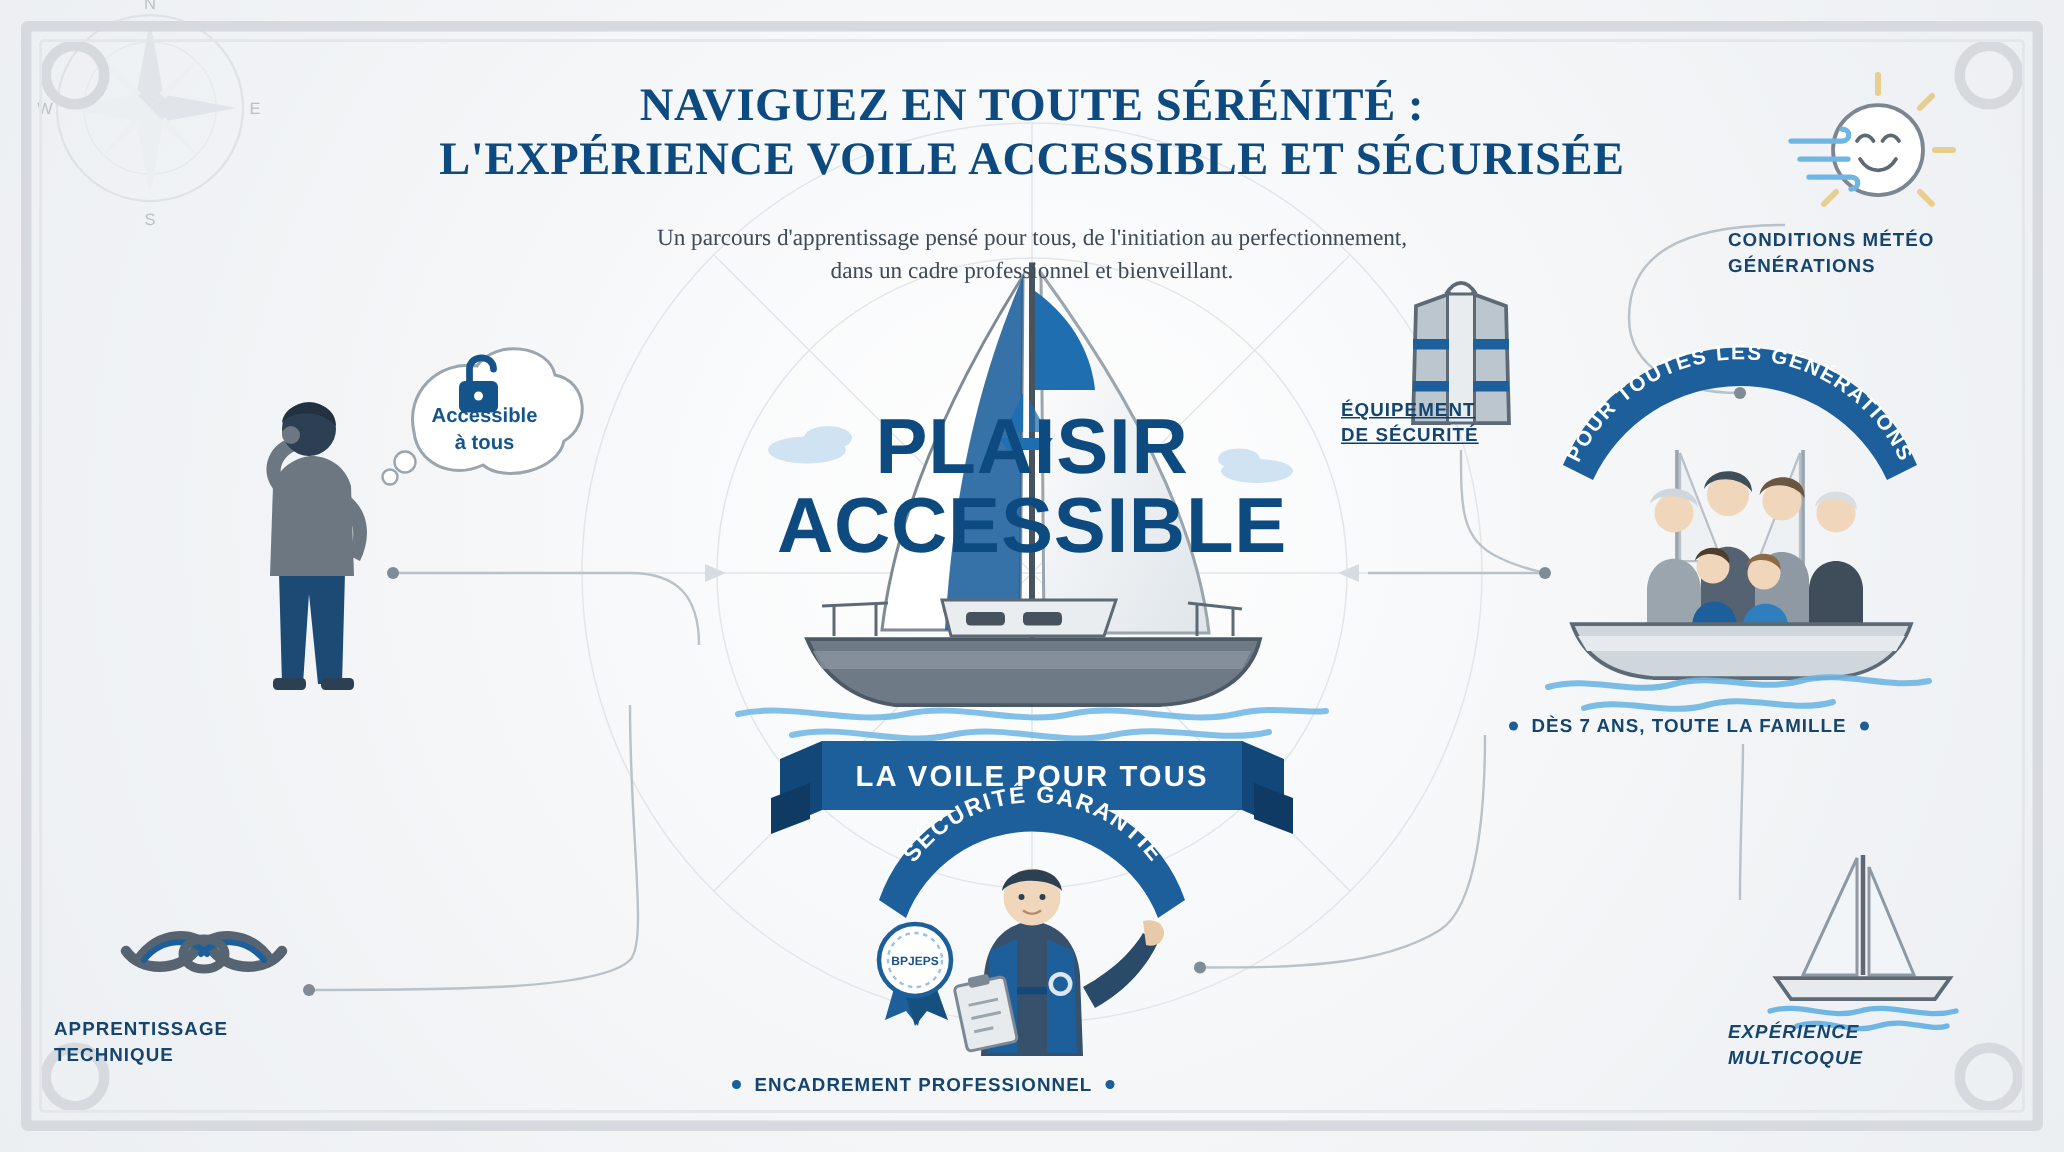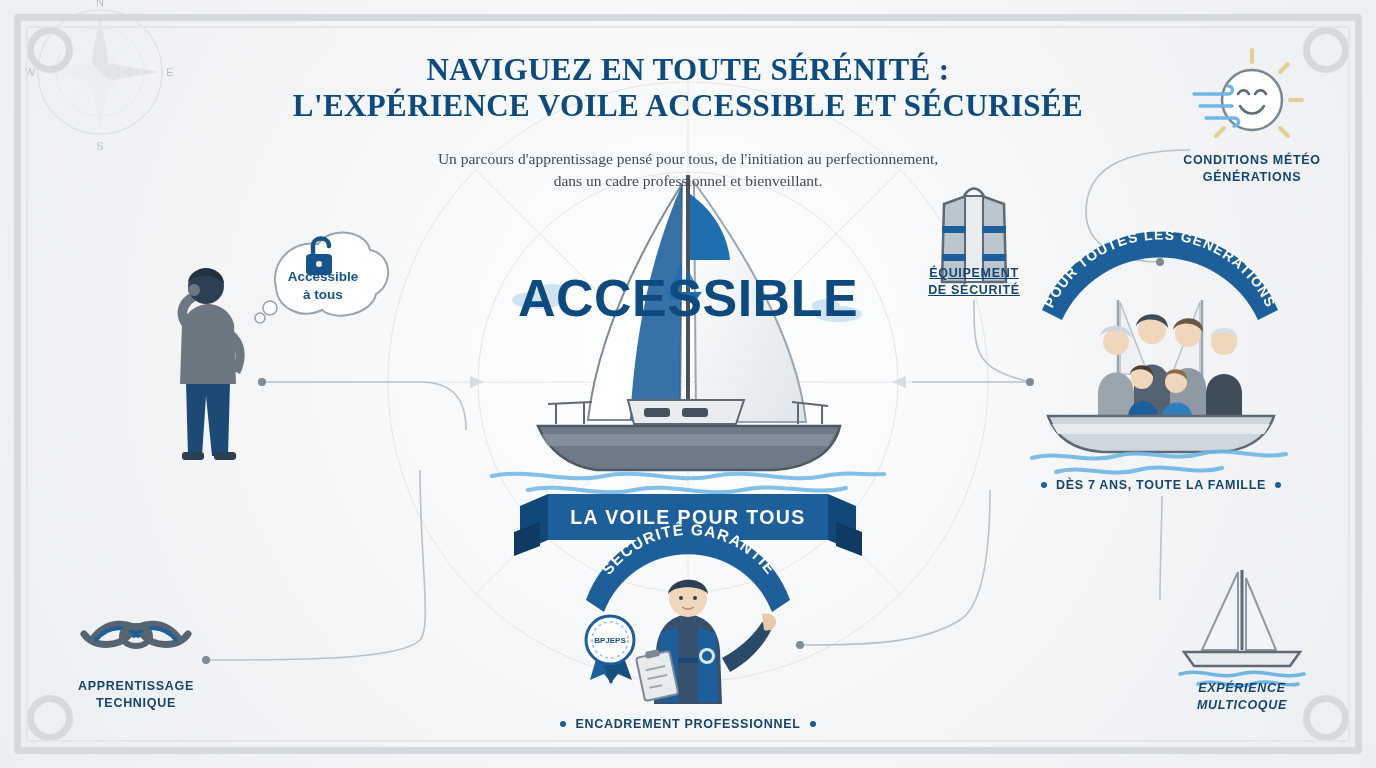--- a/index.html
+++ b/index.html
@@ -102,7 +102,7 @@
   .node {
     position: absolute;
     z-index: 8;
-    text-align: center;
+    text-align: left;
   }
   .node-label {
     font-size: 12.5px;

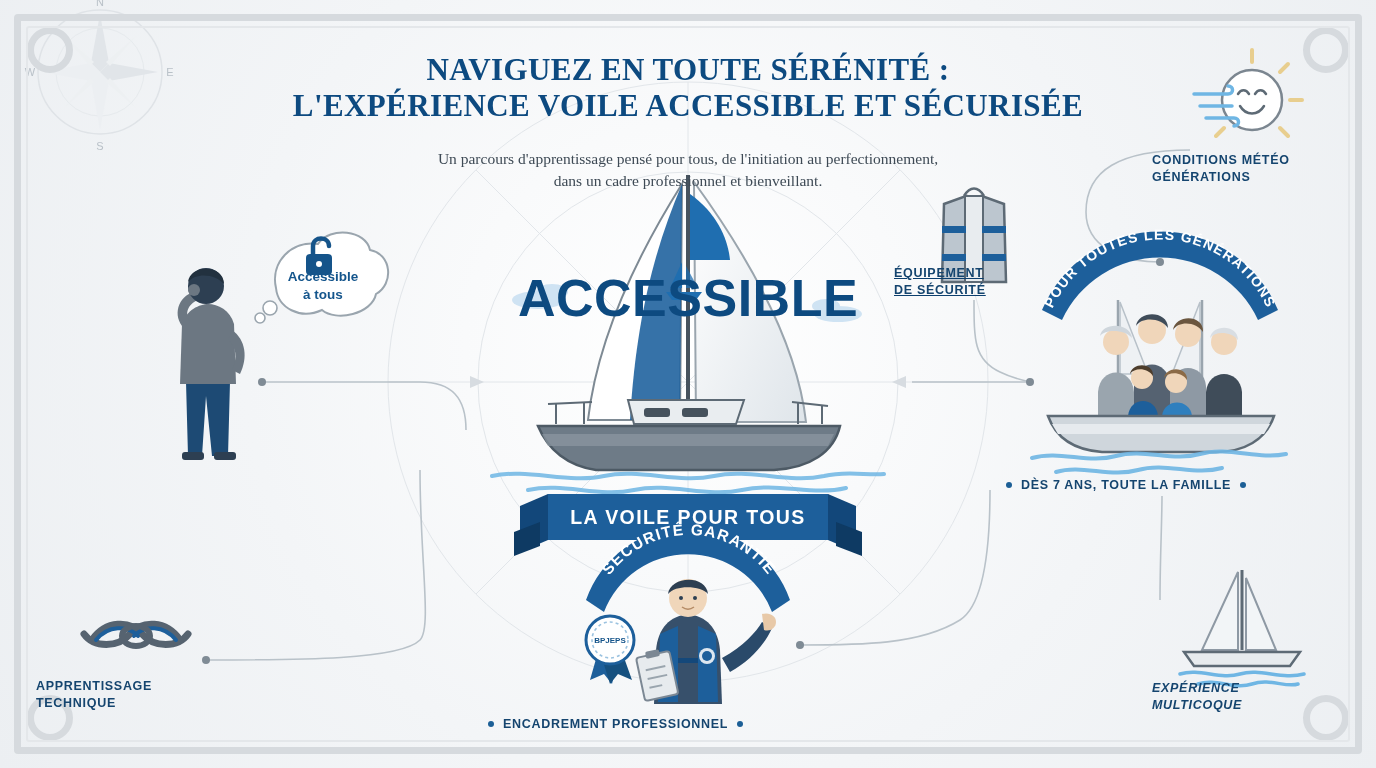--- a/index.html
+++ b/index.html
@@ -473,6 +473,7 @@
   </div>
 
   <div class="center-word">
+    <div class="line1">PLAISIR</div>
     <div class="line2">ACCESSIBLE</div>
   </div>
 

